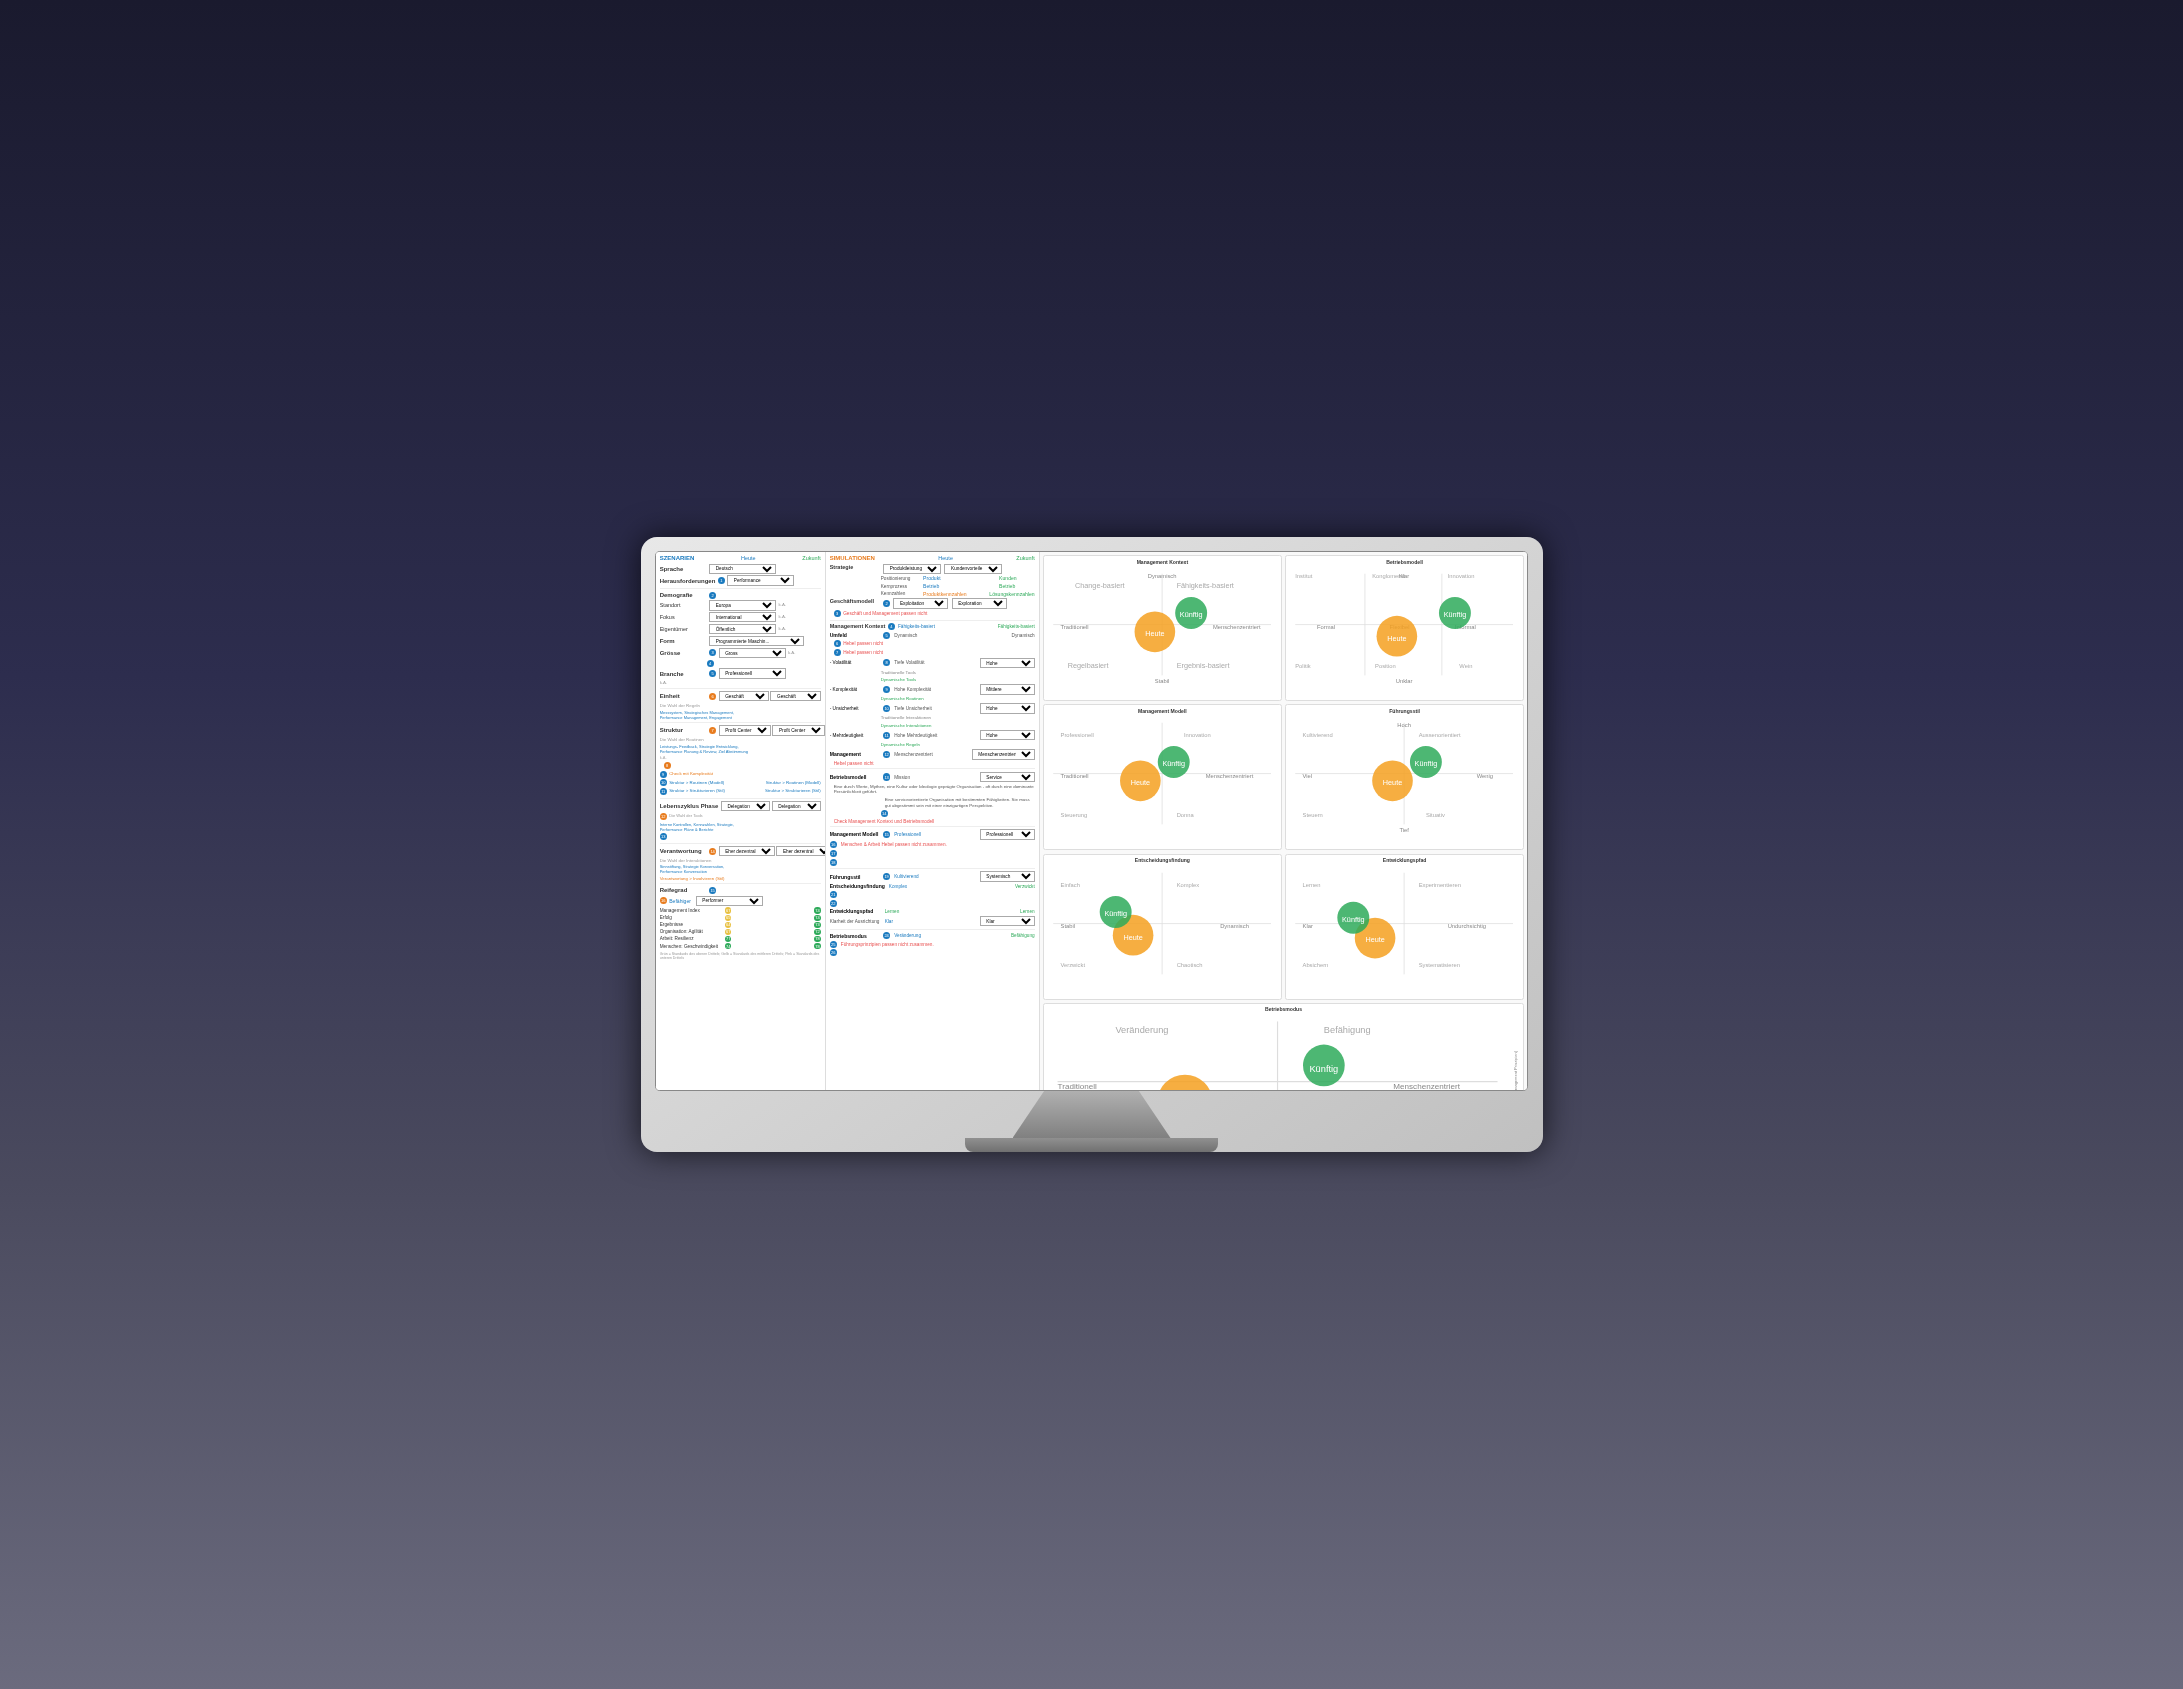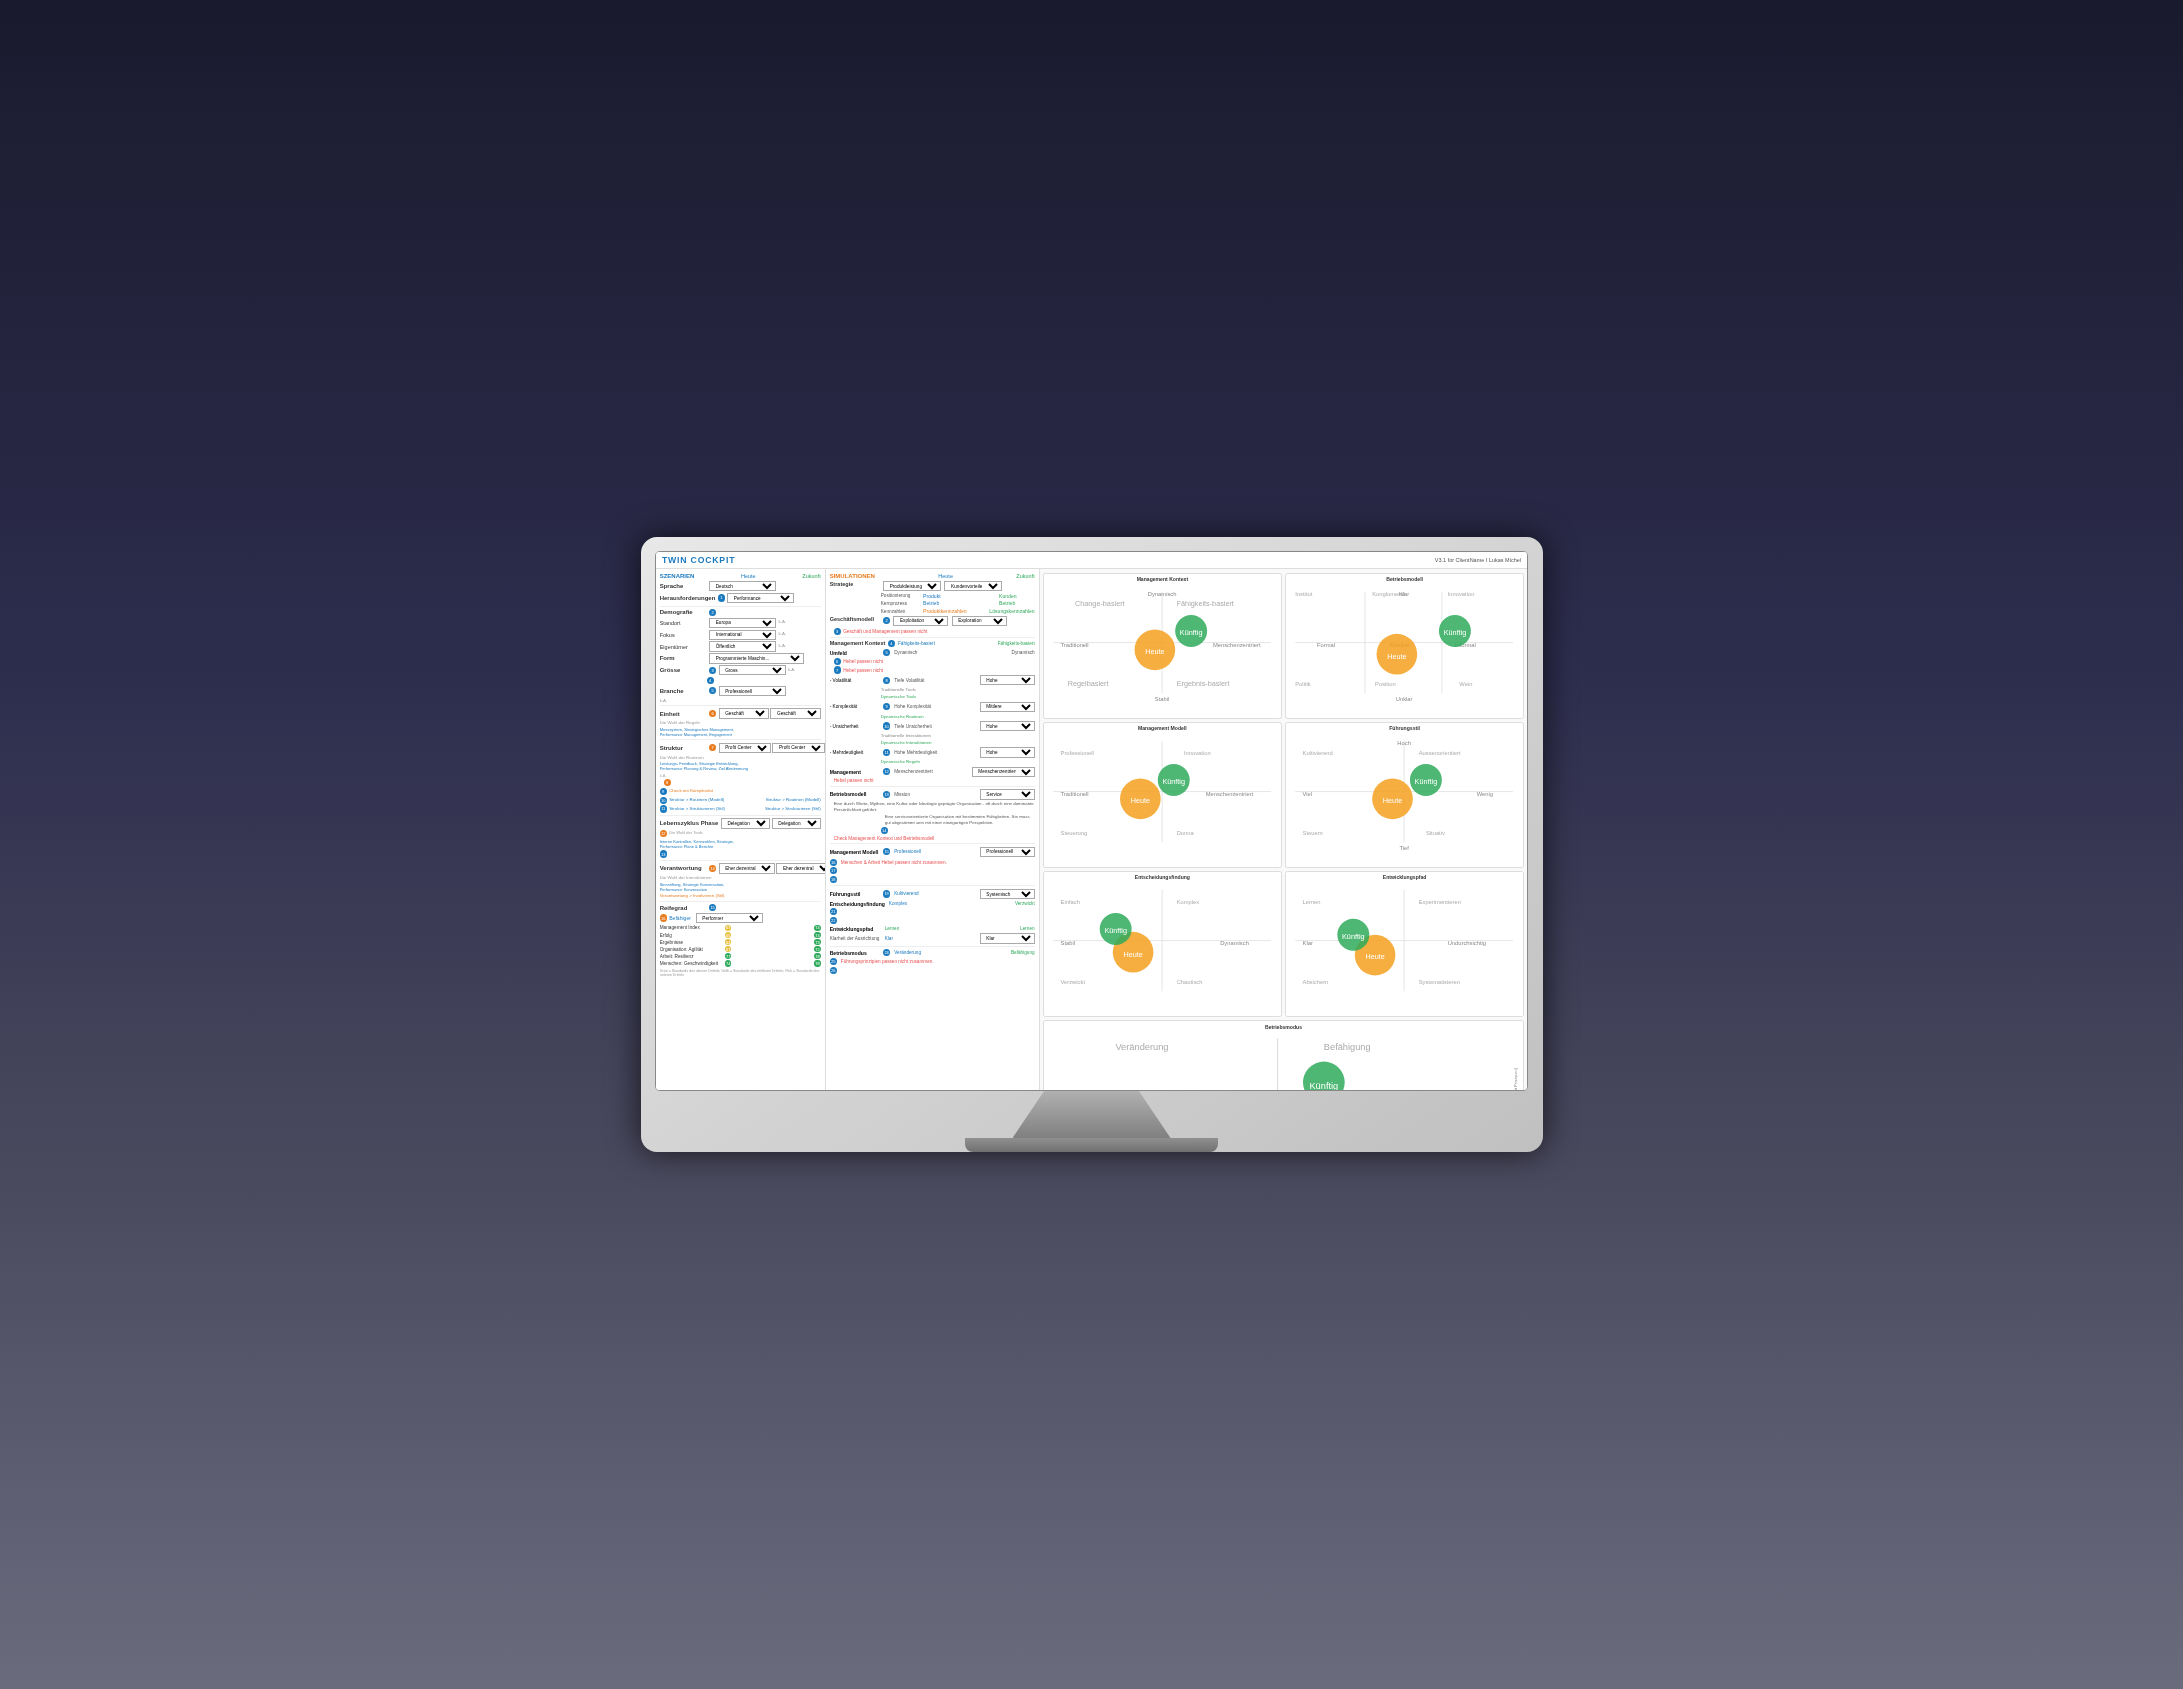--- a/index.html
+++ b/index.html
@@ -328,10 +328,6 @@
   <div class="screen">
     <div class="app-container">
 
-      <div class="app-header">
-        <span class="app-title">TWIN COCKPIT</span>
-        <span class="app-version">V3.1 for ClientName I Lukas Michel</span>
-      </div>
 
       <div class="main-content">
 

